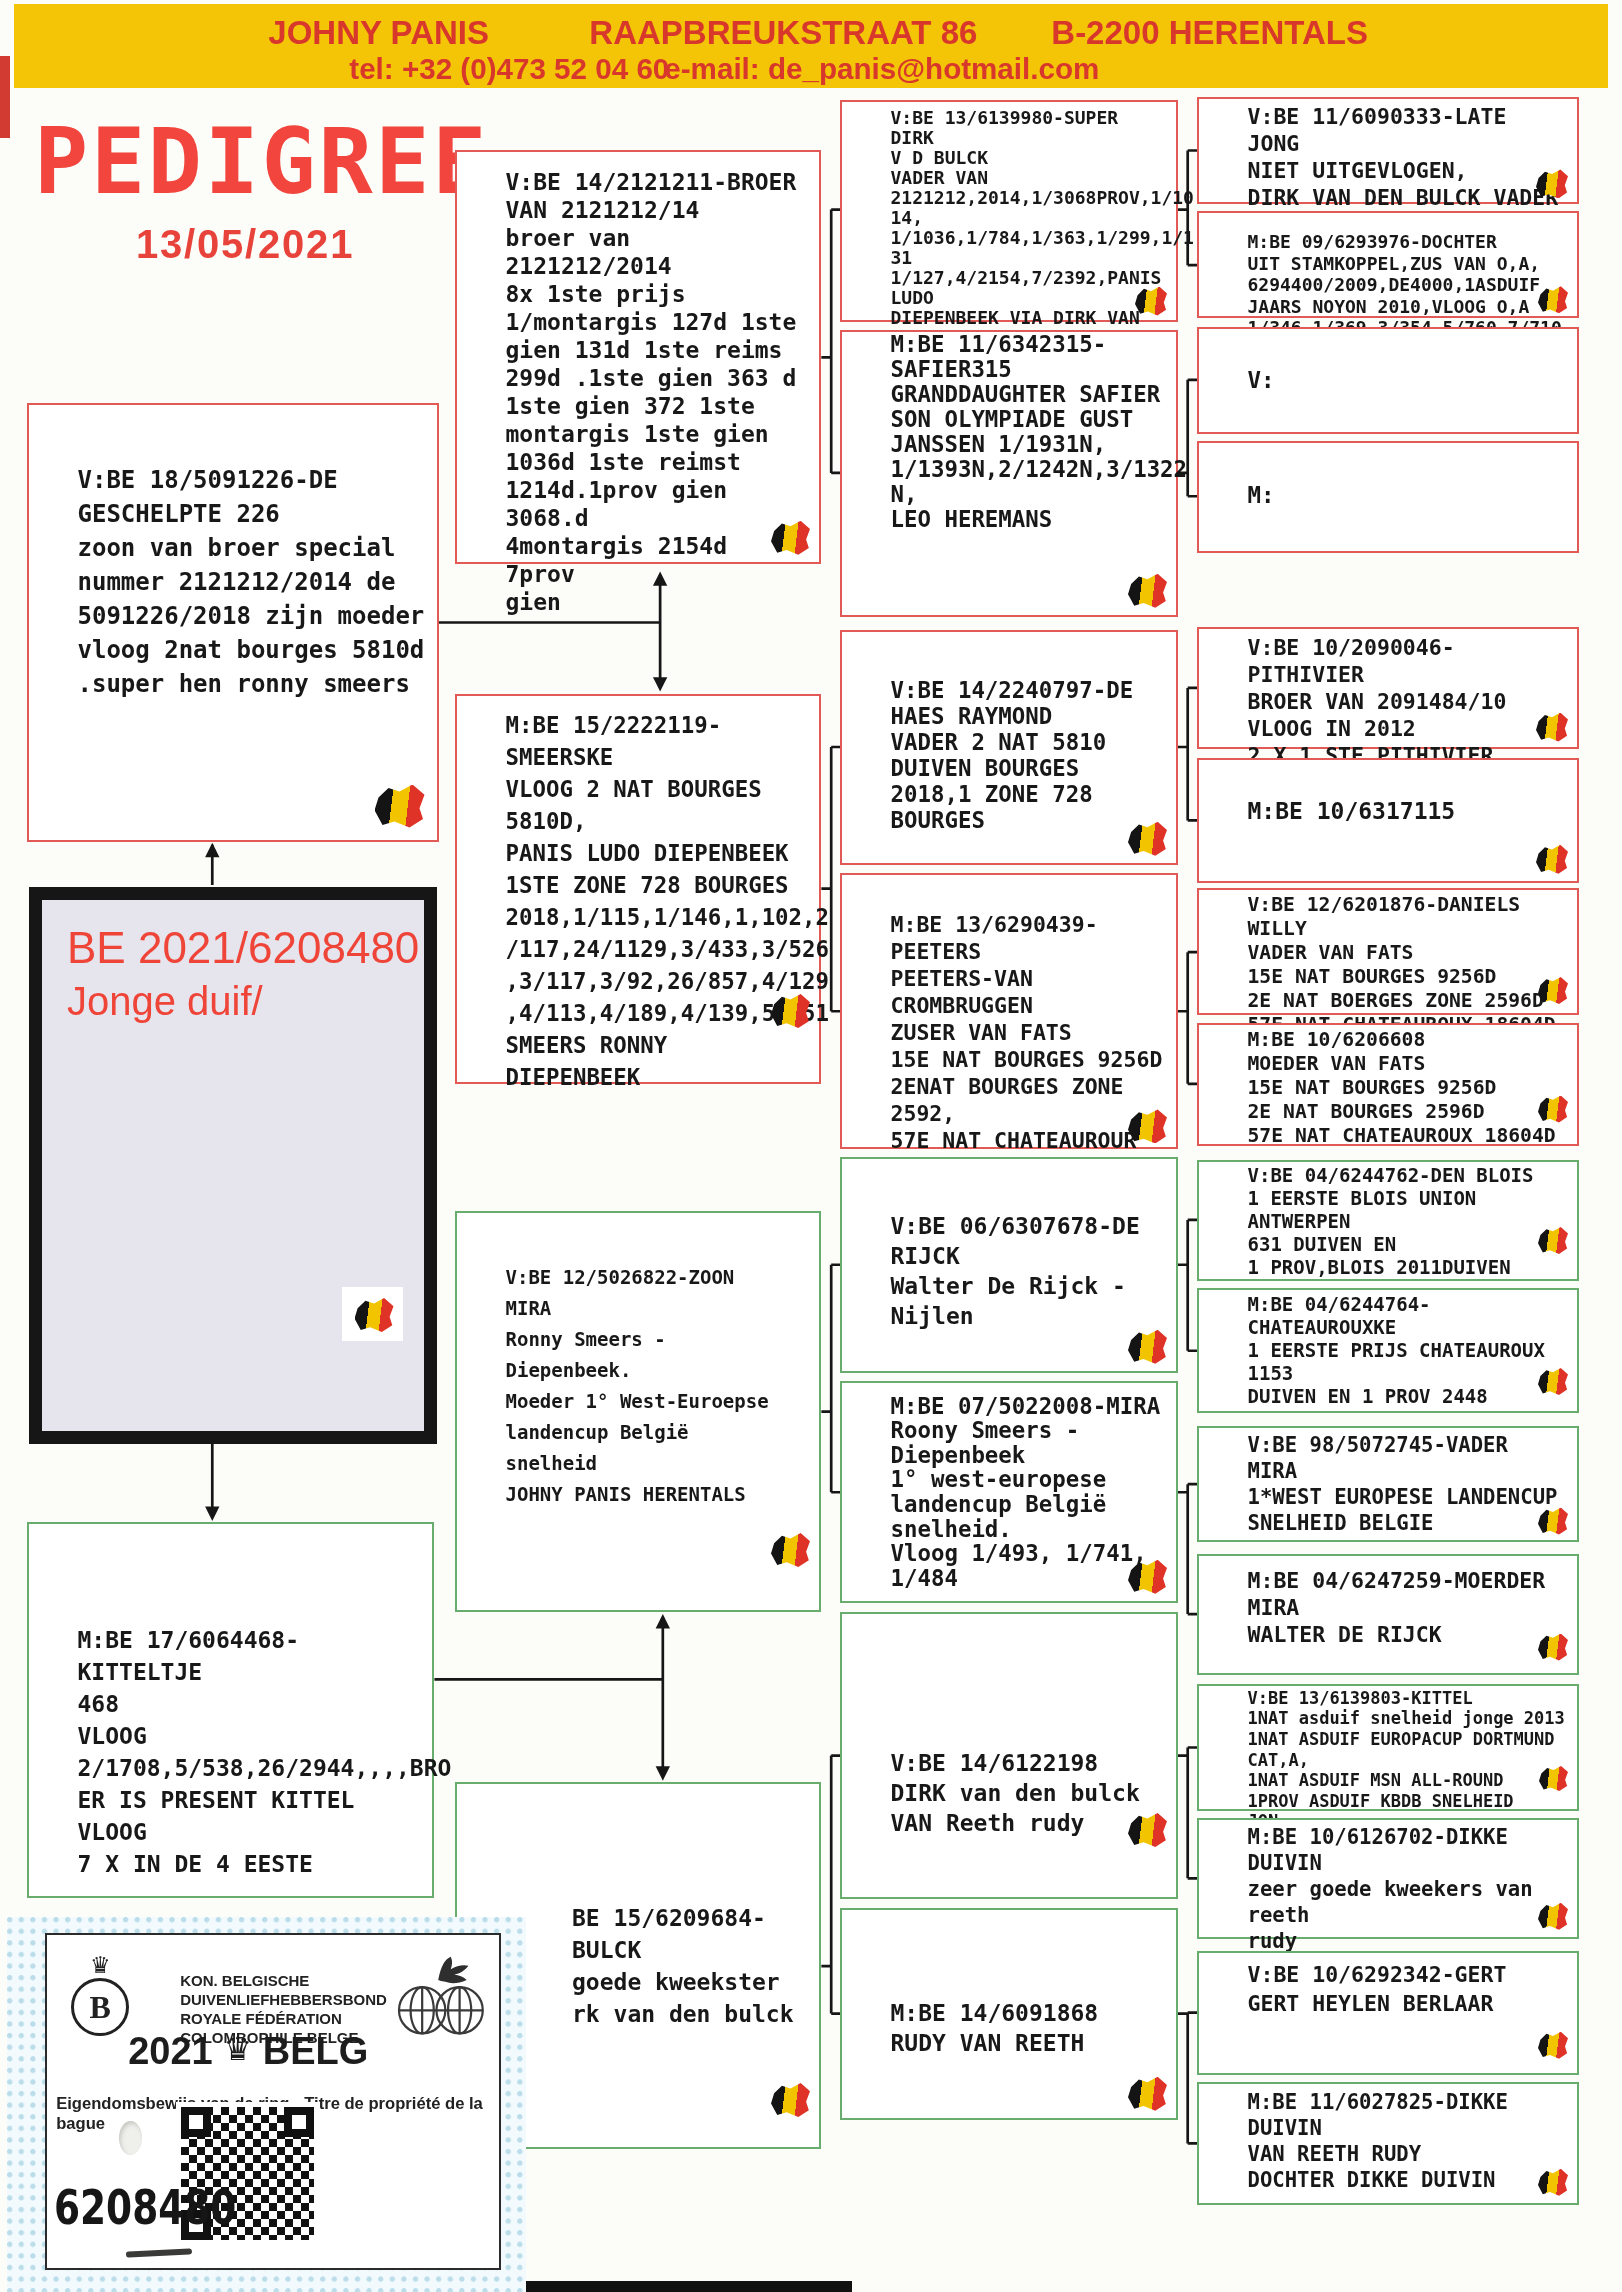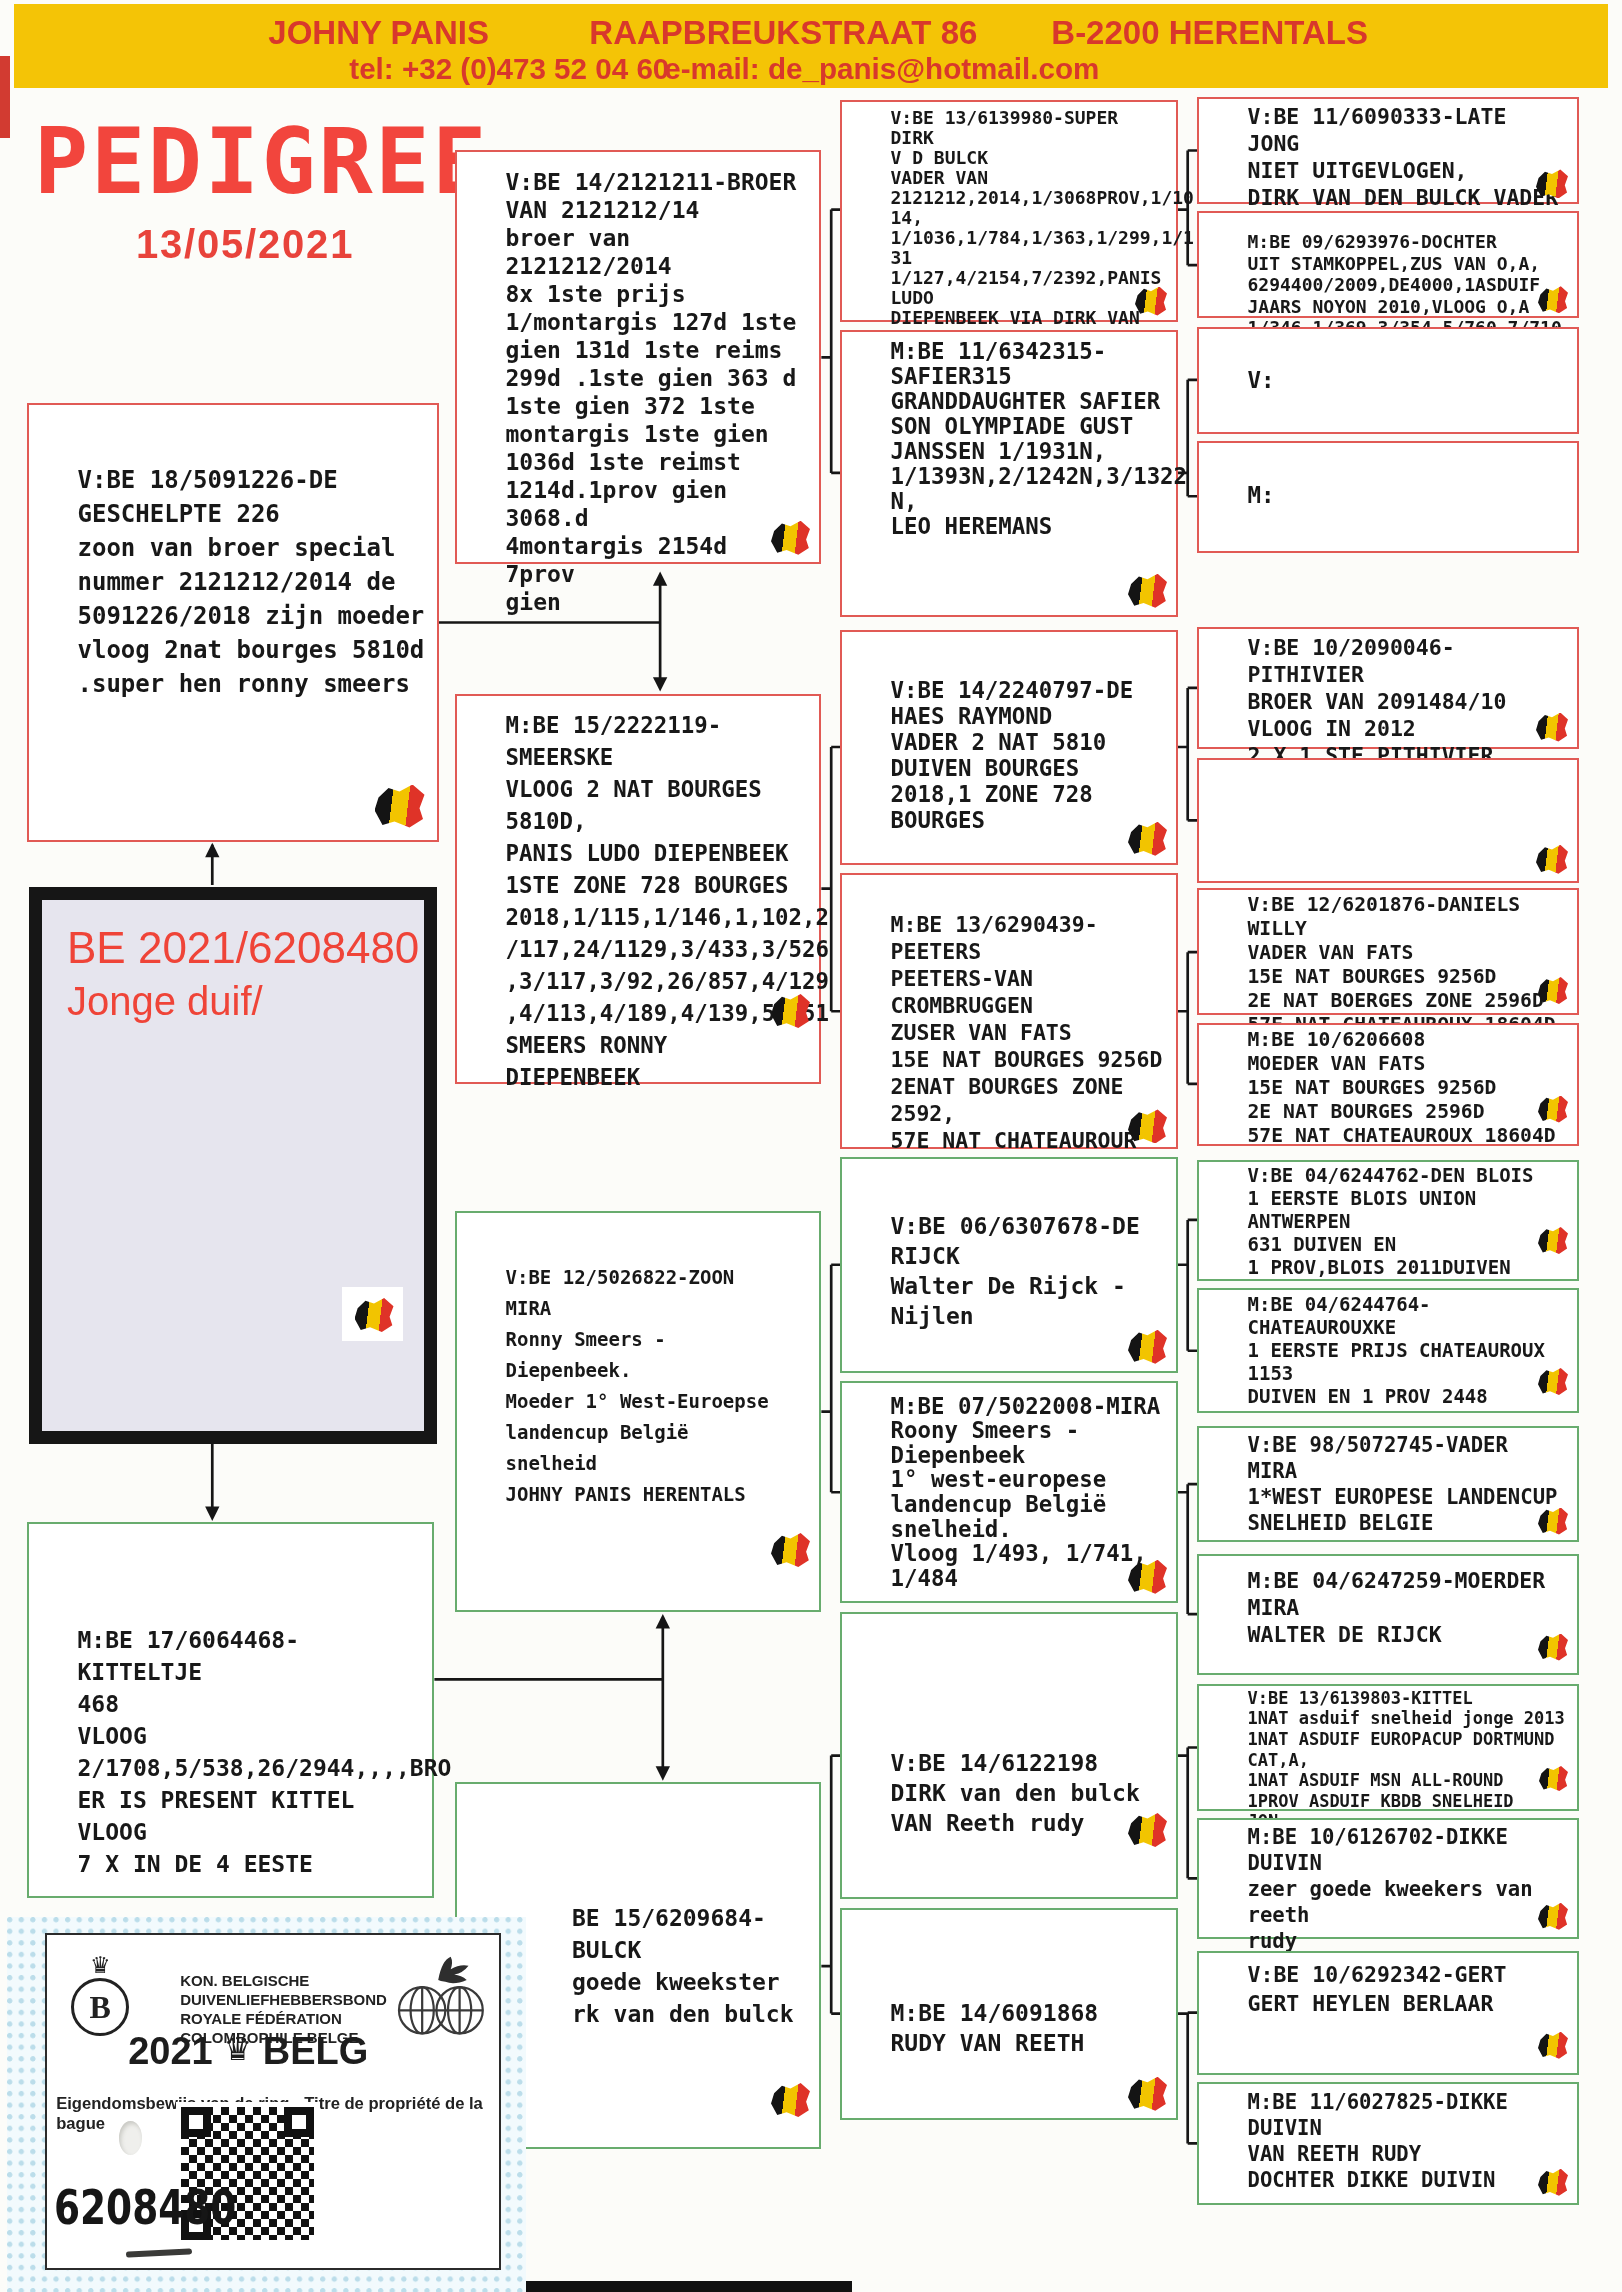--- a/index.html
+++ b/index.html
@@ -196,7 +196,7 @@
     <span class="flag" style="width:32px;height:29px;bottom:4.5px;"></span>
   </div>
   <div class="pbox red" style="left:840px;top:330px;width:338px;height:287px;">
-    <div class="bx-text" style="font-size:22.4px;line-height:25px;padding-top:7px;">M:BE 11/6342315-
+    <div class="bx-text" style="font-size:22.4px;line-height:25px;padding-top:0;">M:BE 11/6342315-
 SAFIER315
 GRANDDAUGHTER SAFIER
 SON OLYMPIADE GUST

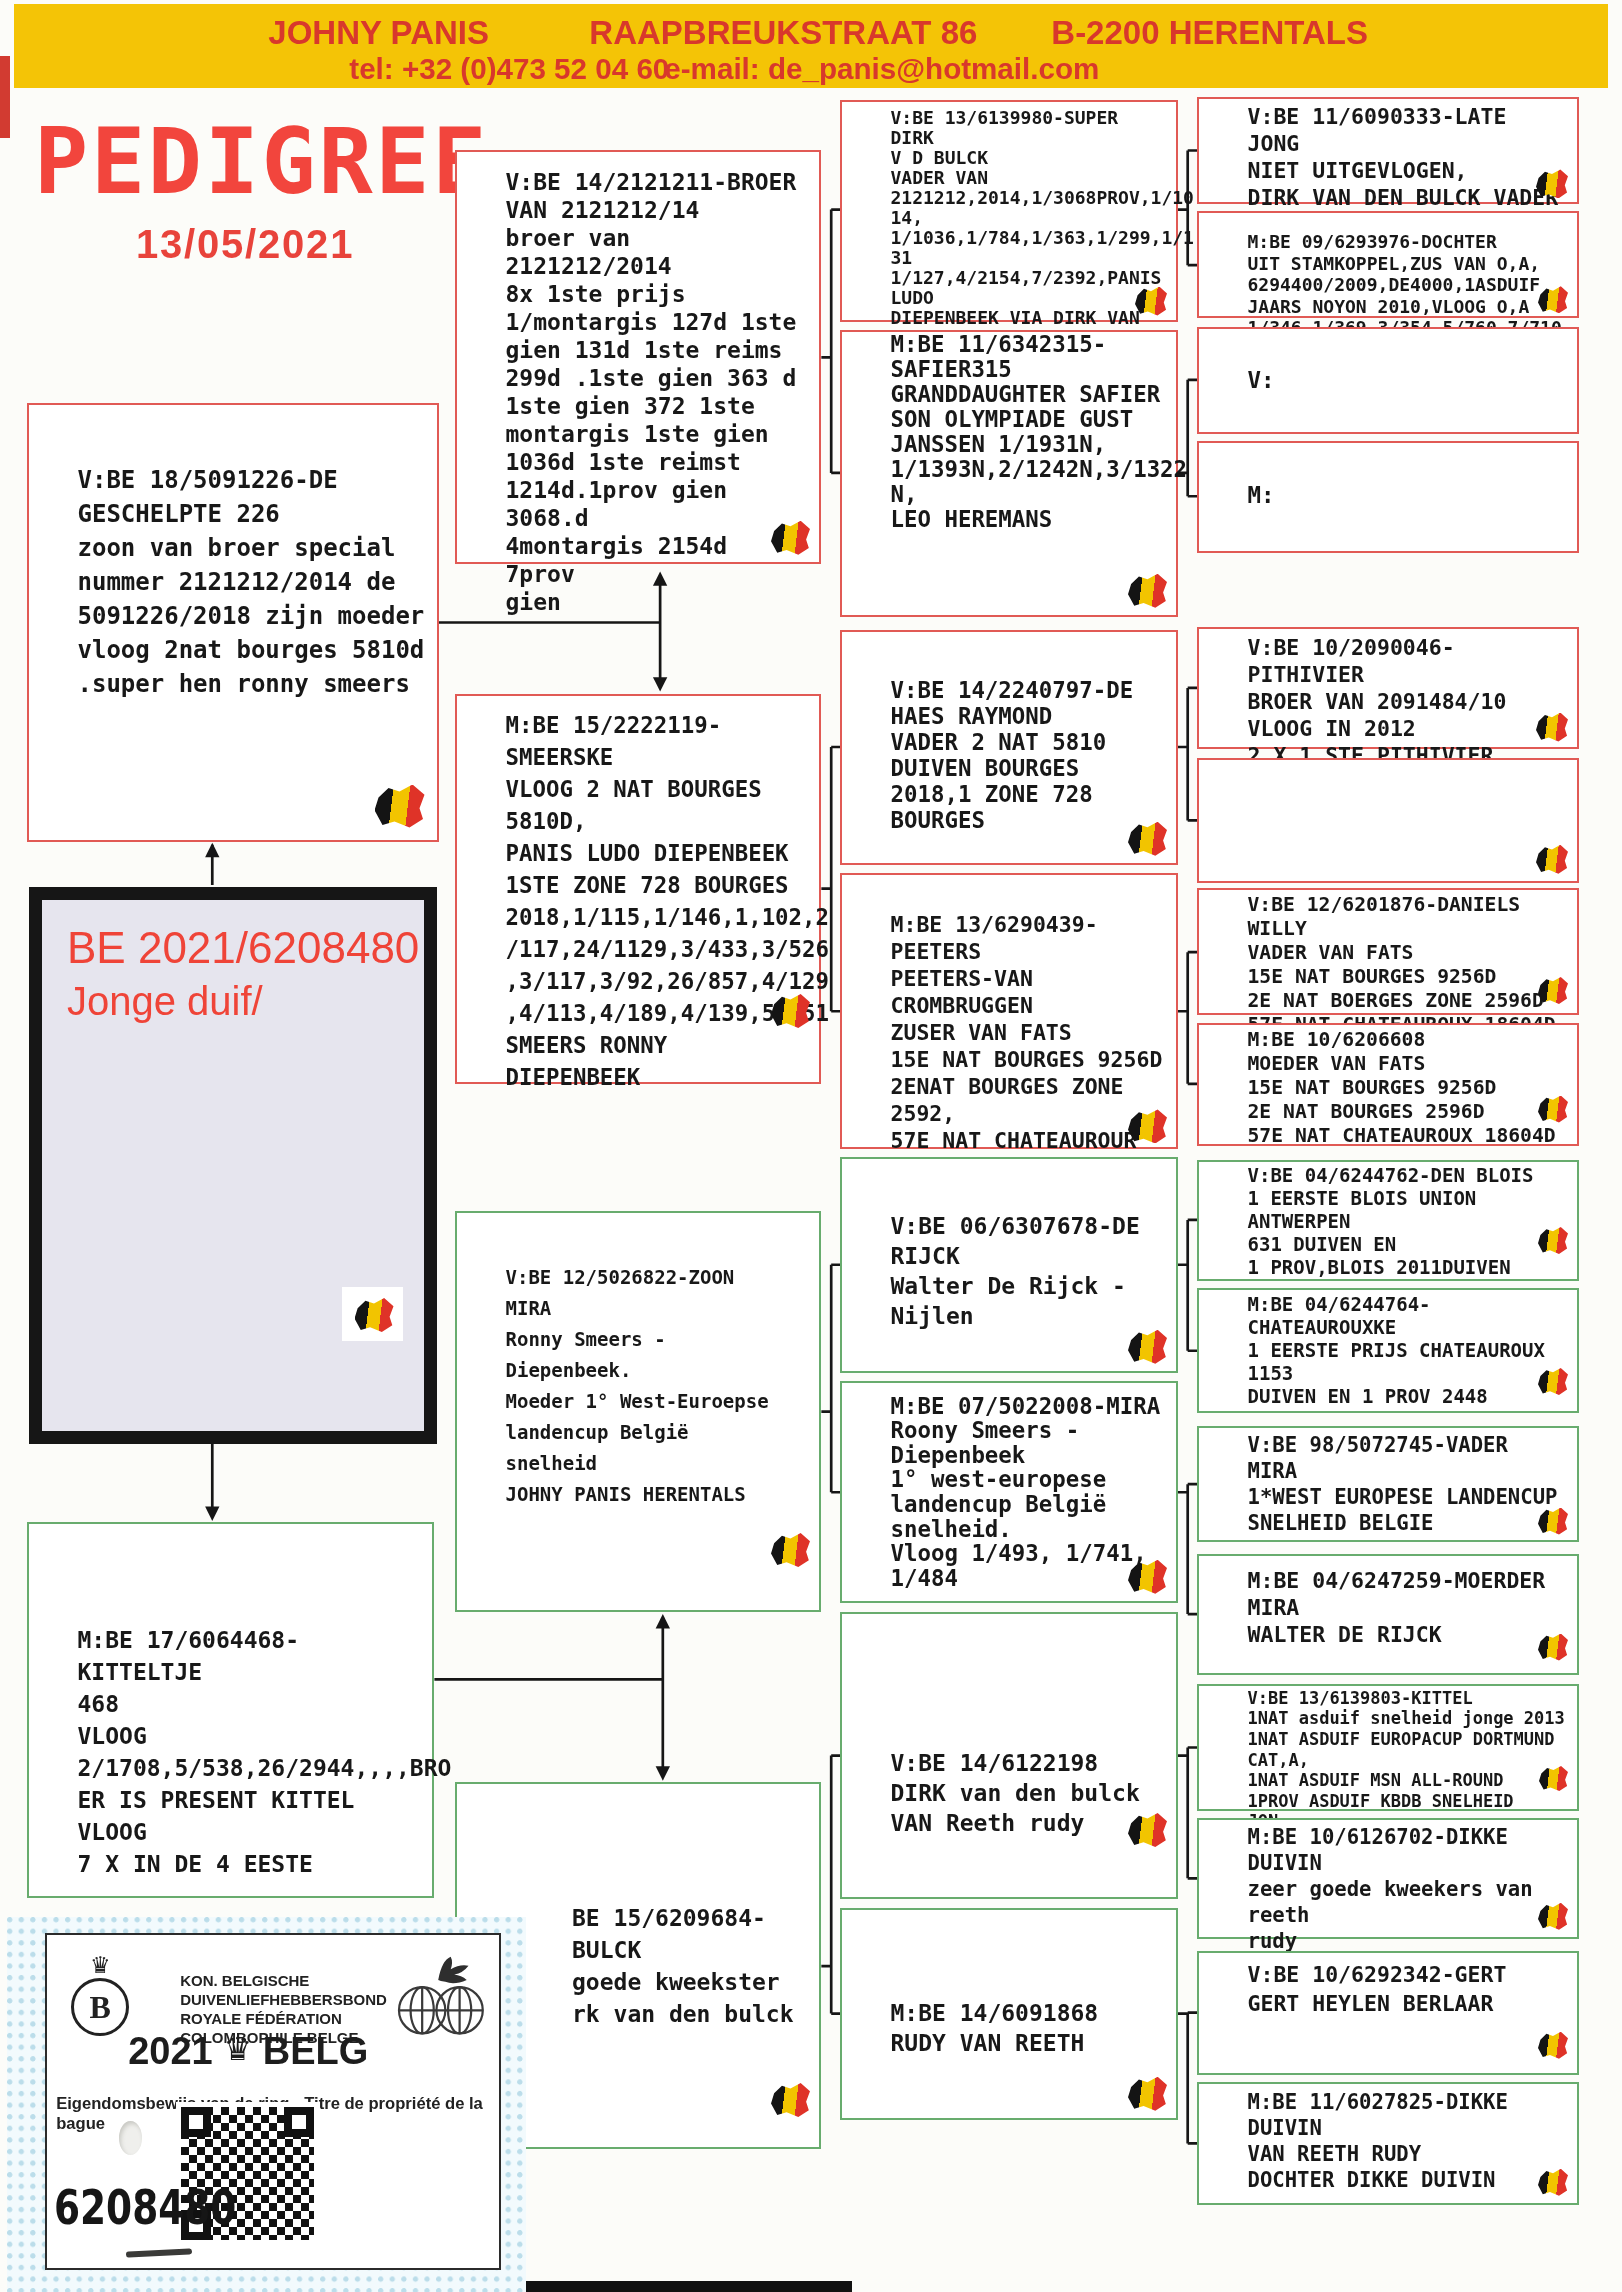--- a/index.html
+++ b/index.html
@@ -284,6 +284,7 @@
     <span class="flag" style="width:32px;height:29px;bottom:5.4px;"></span>
   </div>
   <div class="pbox red" style="left:1197px;top:758px;width:382px;height:125px;">
+    <div class="bx-text" style="font-size:23px;line-height:27px;padding-top:38px;">M:BE 10/6317115</div>
     <span class="flag" style="width:32px;height:29px;"></span>
   </div>
   <div class="pbox red" style="left:1197px;top:888px;width:382px;height:127px;">

